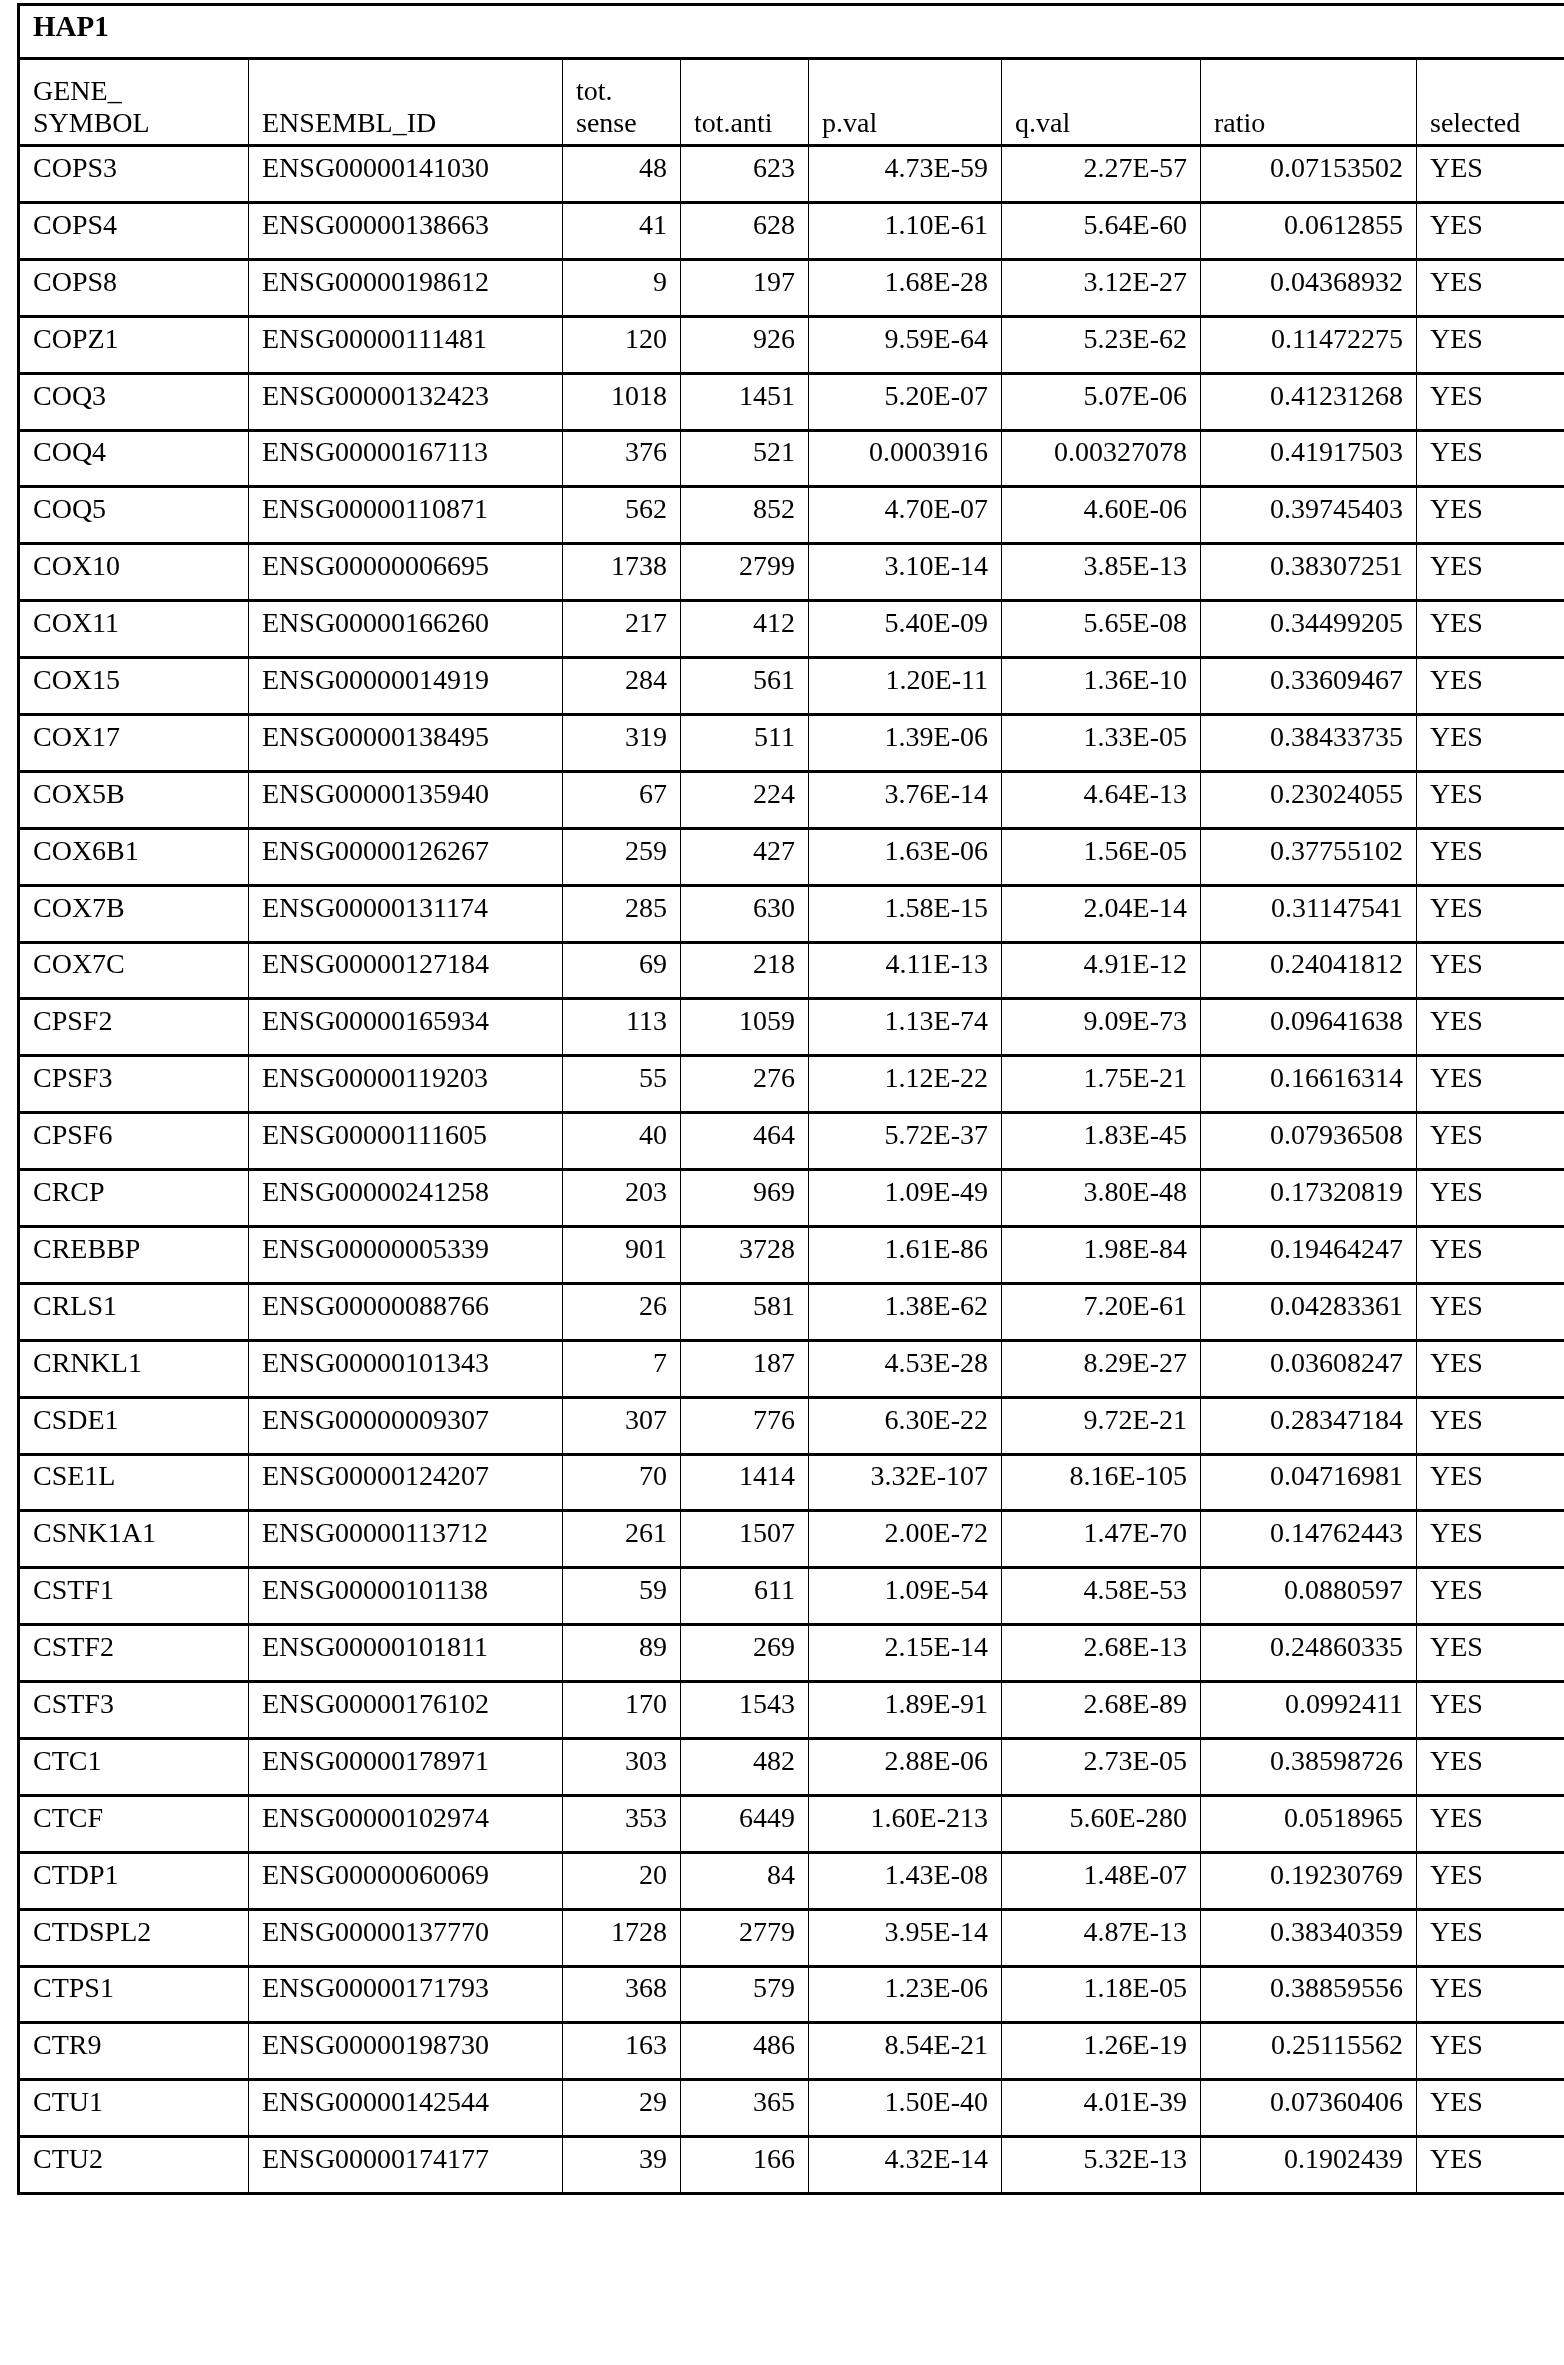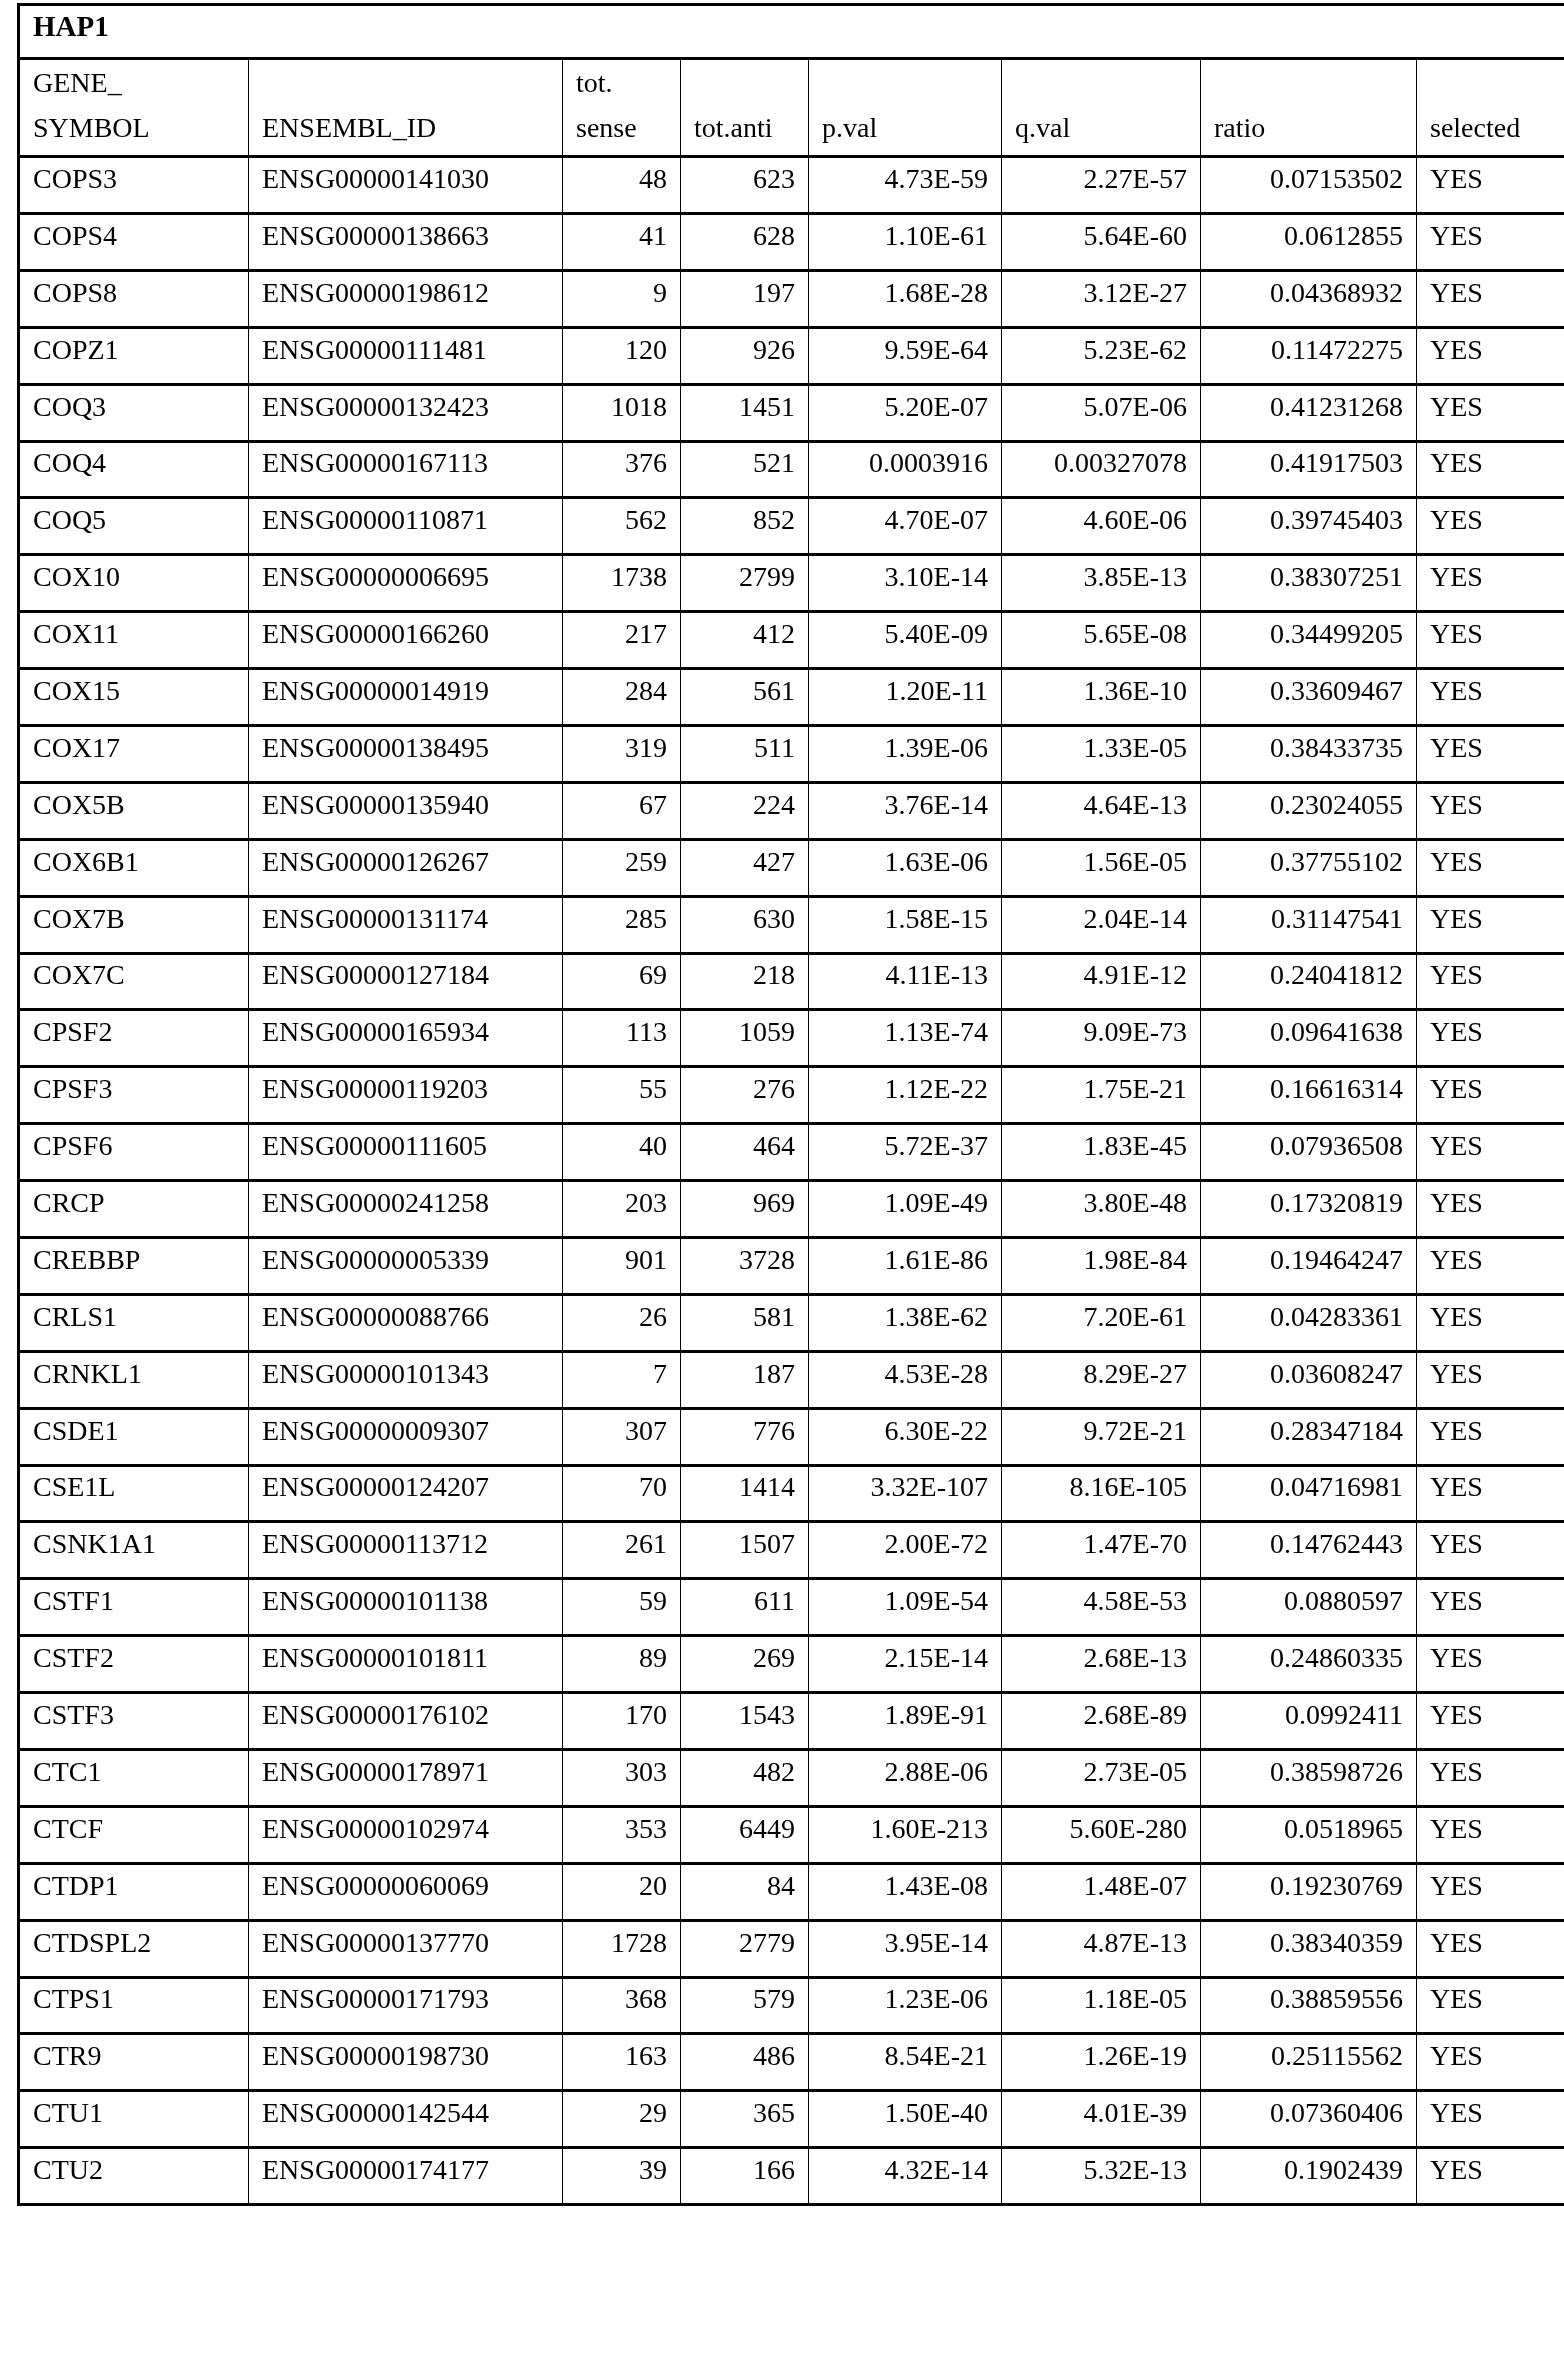--- a/index.html
+++ b/index.html
@@ -18,7 +18,7 @@
   table.data td:first-child { border-left: 3.3px solid #000; }
   table.data td:last-child { border-right: 3.3px solid #000; }
   tr.title-row td { height: 46px; padding-top: 4.9px; font-weight: bold; font-size: 29px; }
-  tr.header-row td { height: 79px; vertical-align: bottom; padding-bottom: 4.9px; white-space: normal; line-height: 45px; }
+  tr.header-row td { height: 79px; vertical-align: bottom; padding-bottom: 4.9px; white-space: normal; line-height: 32px; }
   tr.body-row td { height: 49px; padding-top: 4.9px; }
   td.num { text-align: right; }
   col.c1 { width: 230px; } col.c2 { width: 314px; } col.c3 { width: 118px; }

